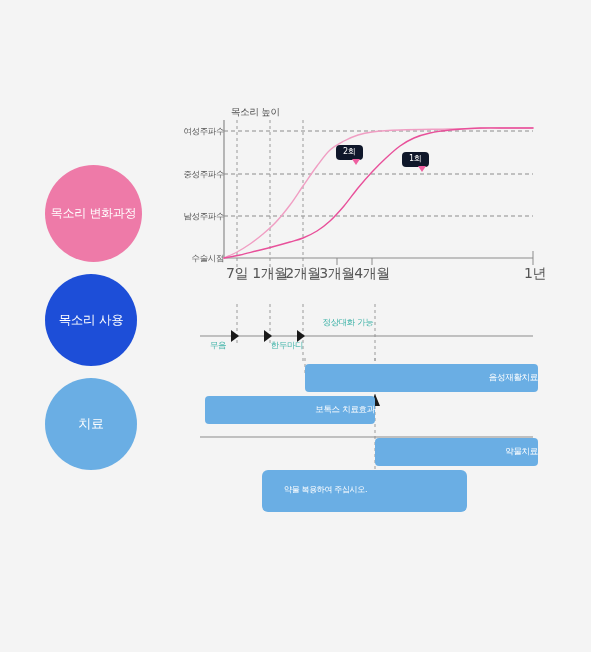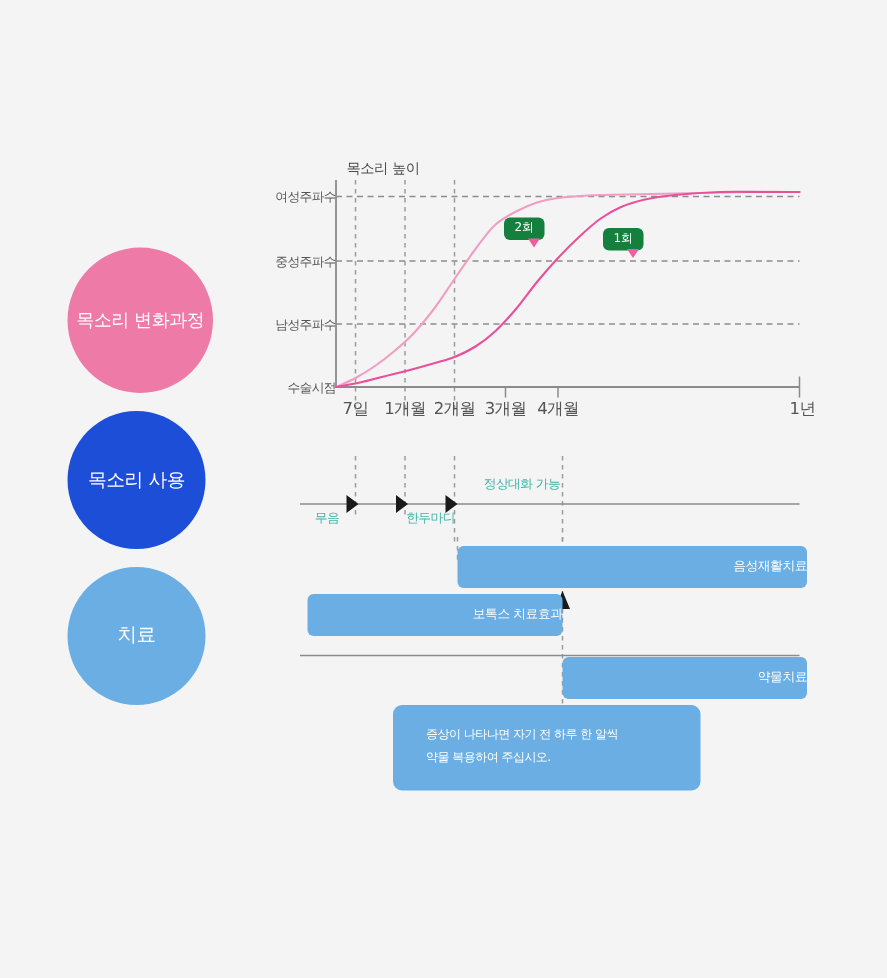--- a/index.html
+++ b/index.html
@@ -82,7 +82,7 @@
   
   .badge {
     position: absolute;
-    background: #15803d;
+    background: #0f172a;
     color: #ffffff;
     font-size: 8px;
     border-radius: 4px;

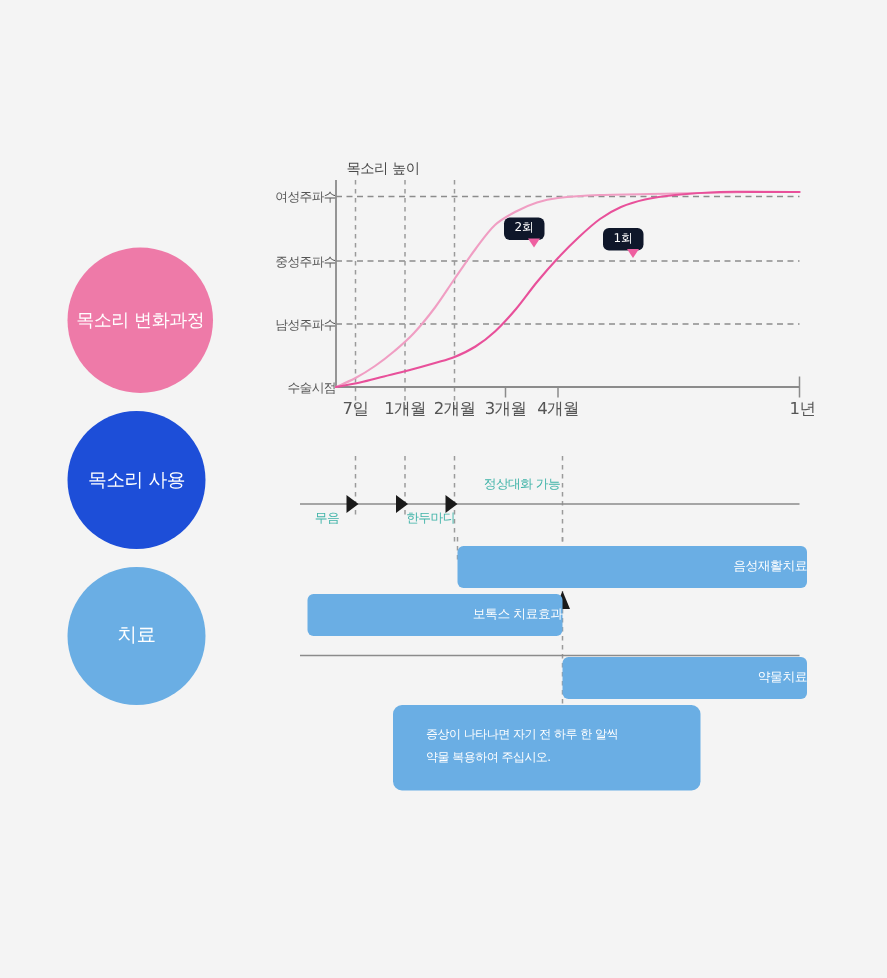--- a/index.html
+++ b/index.html
@@ -72,7 +72,7 @@
   .xlabel {
     position: absolute;
     top: 265px;
-    font-size: 11px;
+    font-size: 14px;
     color: #555555;
     letter-spacing: -0.4px;
     white-space: nowrap;

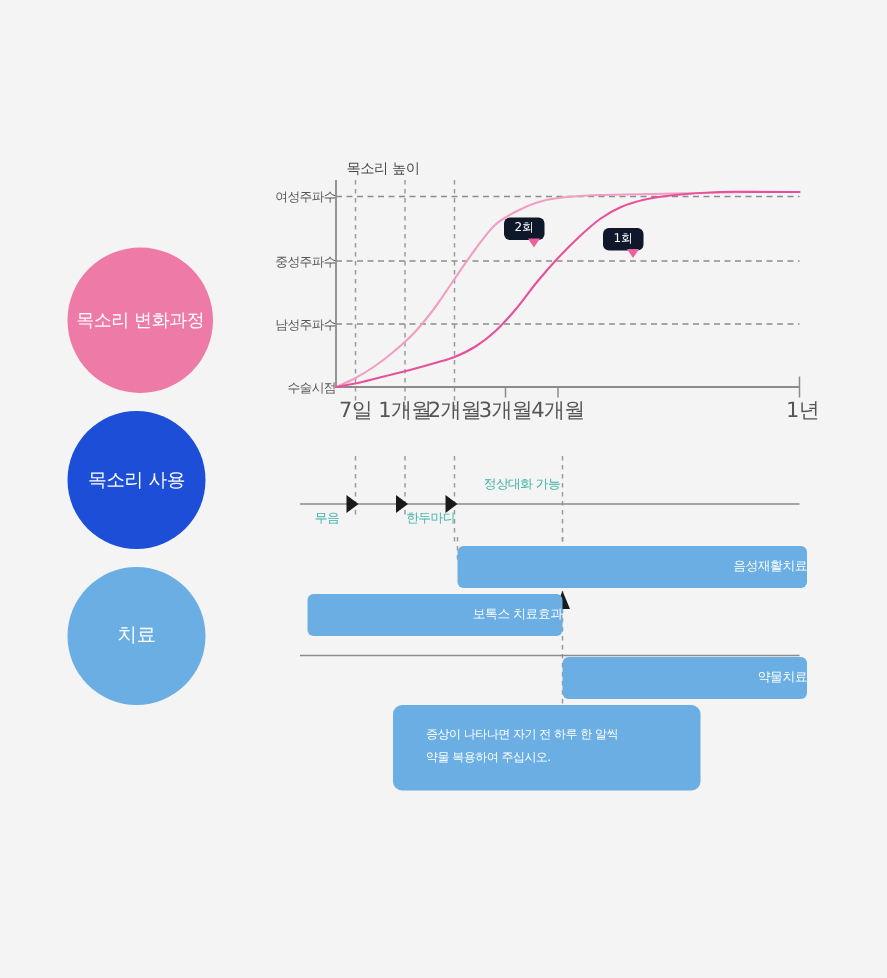--- a/index.html
+++ b/index.html
@@ -258,7 +258,6 @@
   </div>
 
   <div id="tooltip">
-    <div class="tline">증상이 나타나면 자기 전 하루 한 알씩</div>
     <div class="tline">약물 복용하여 주십시오.</div>
   </div>
 

